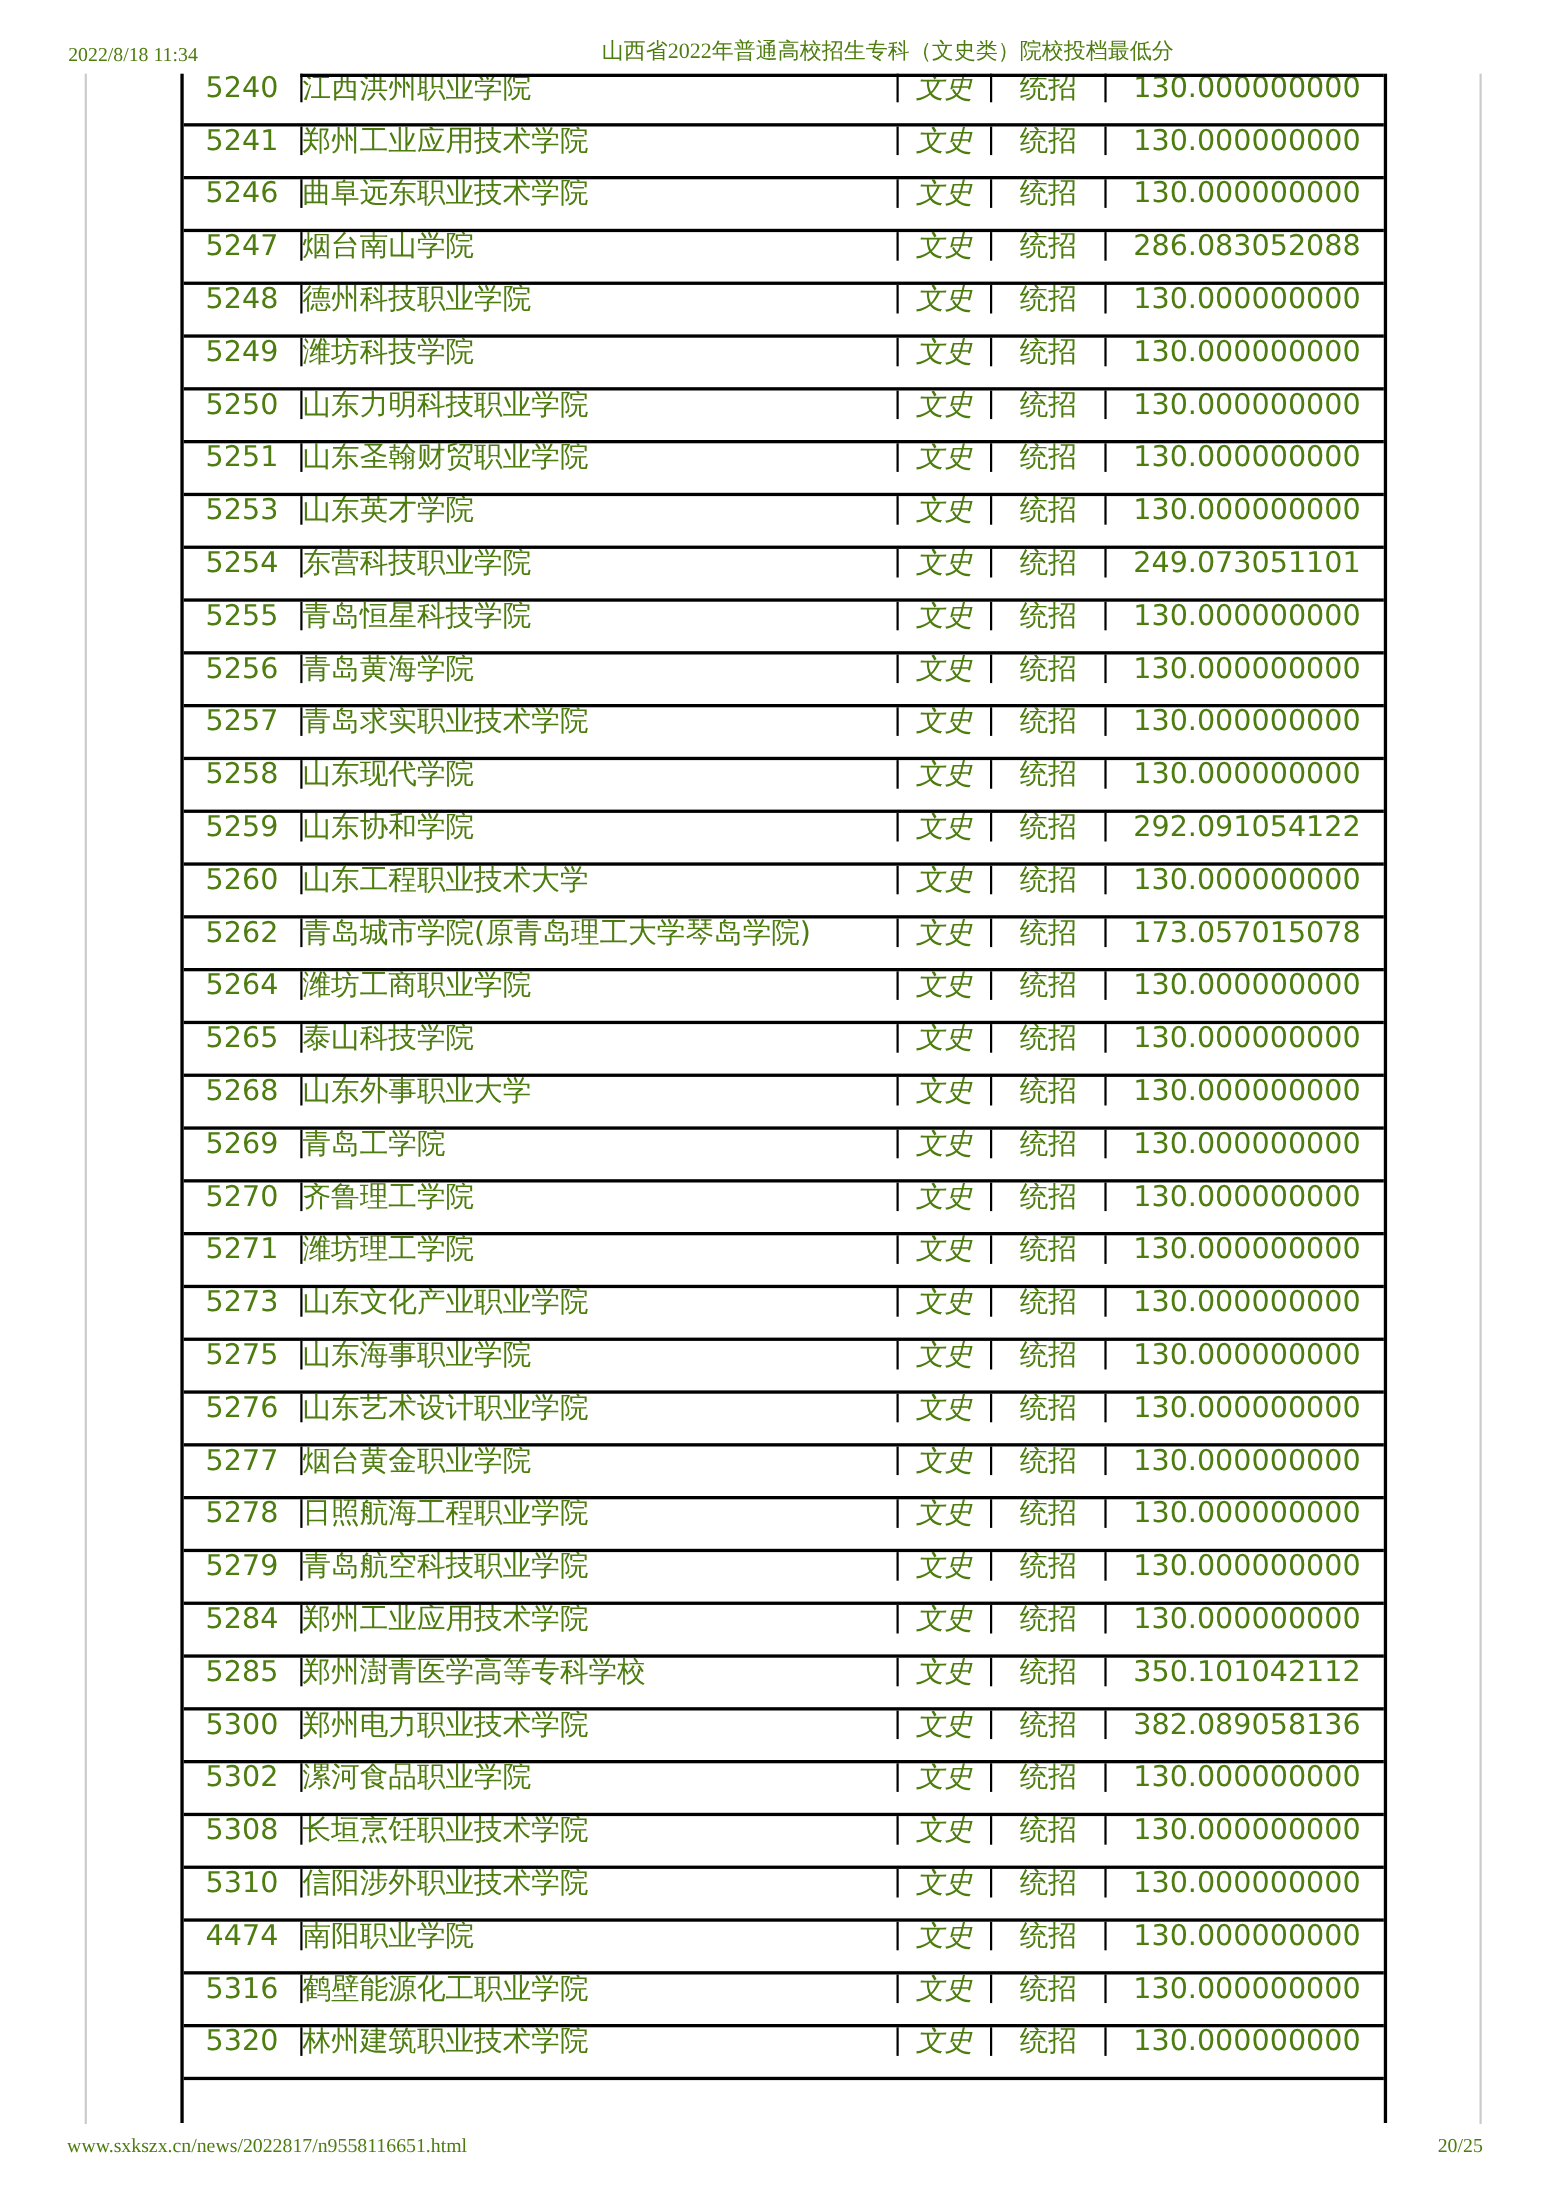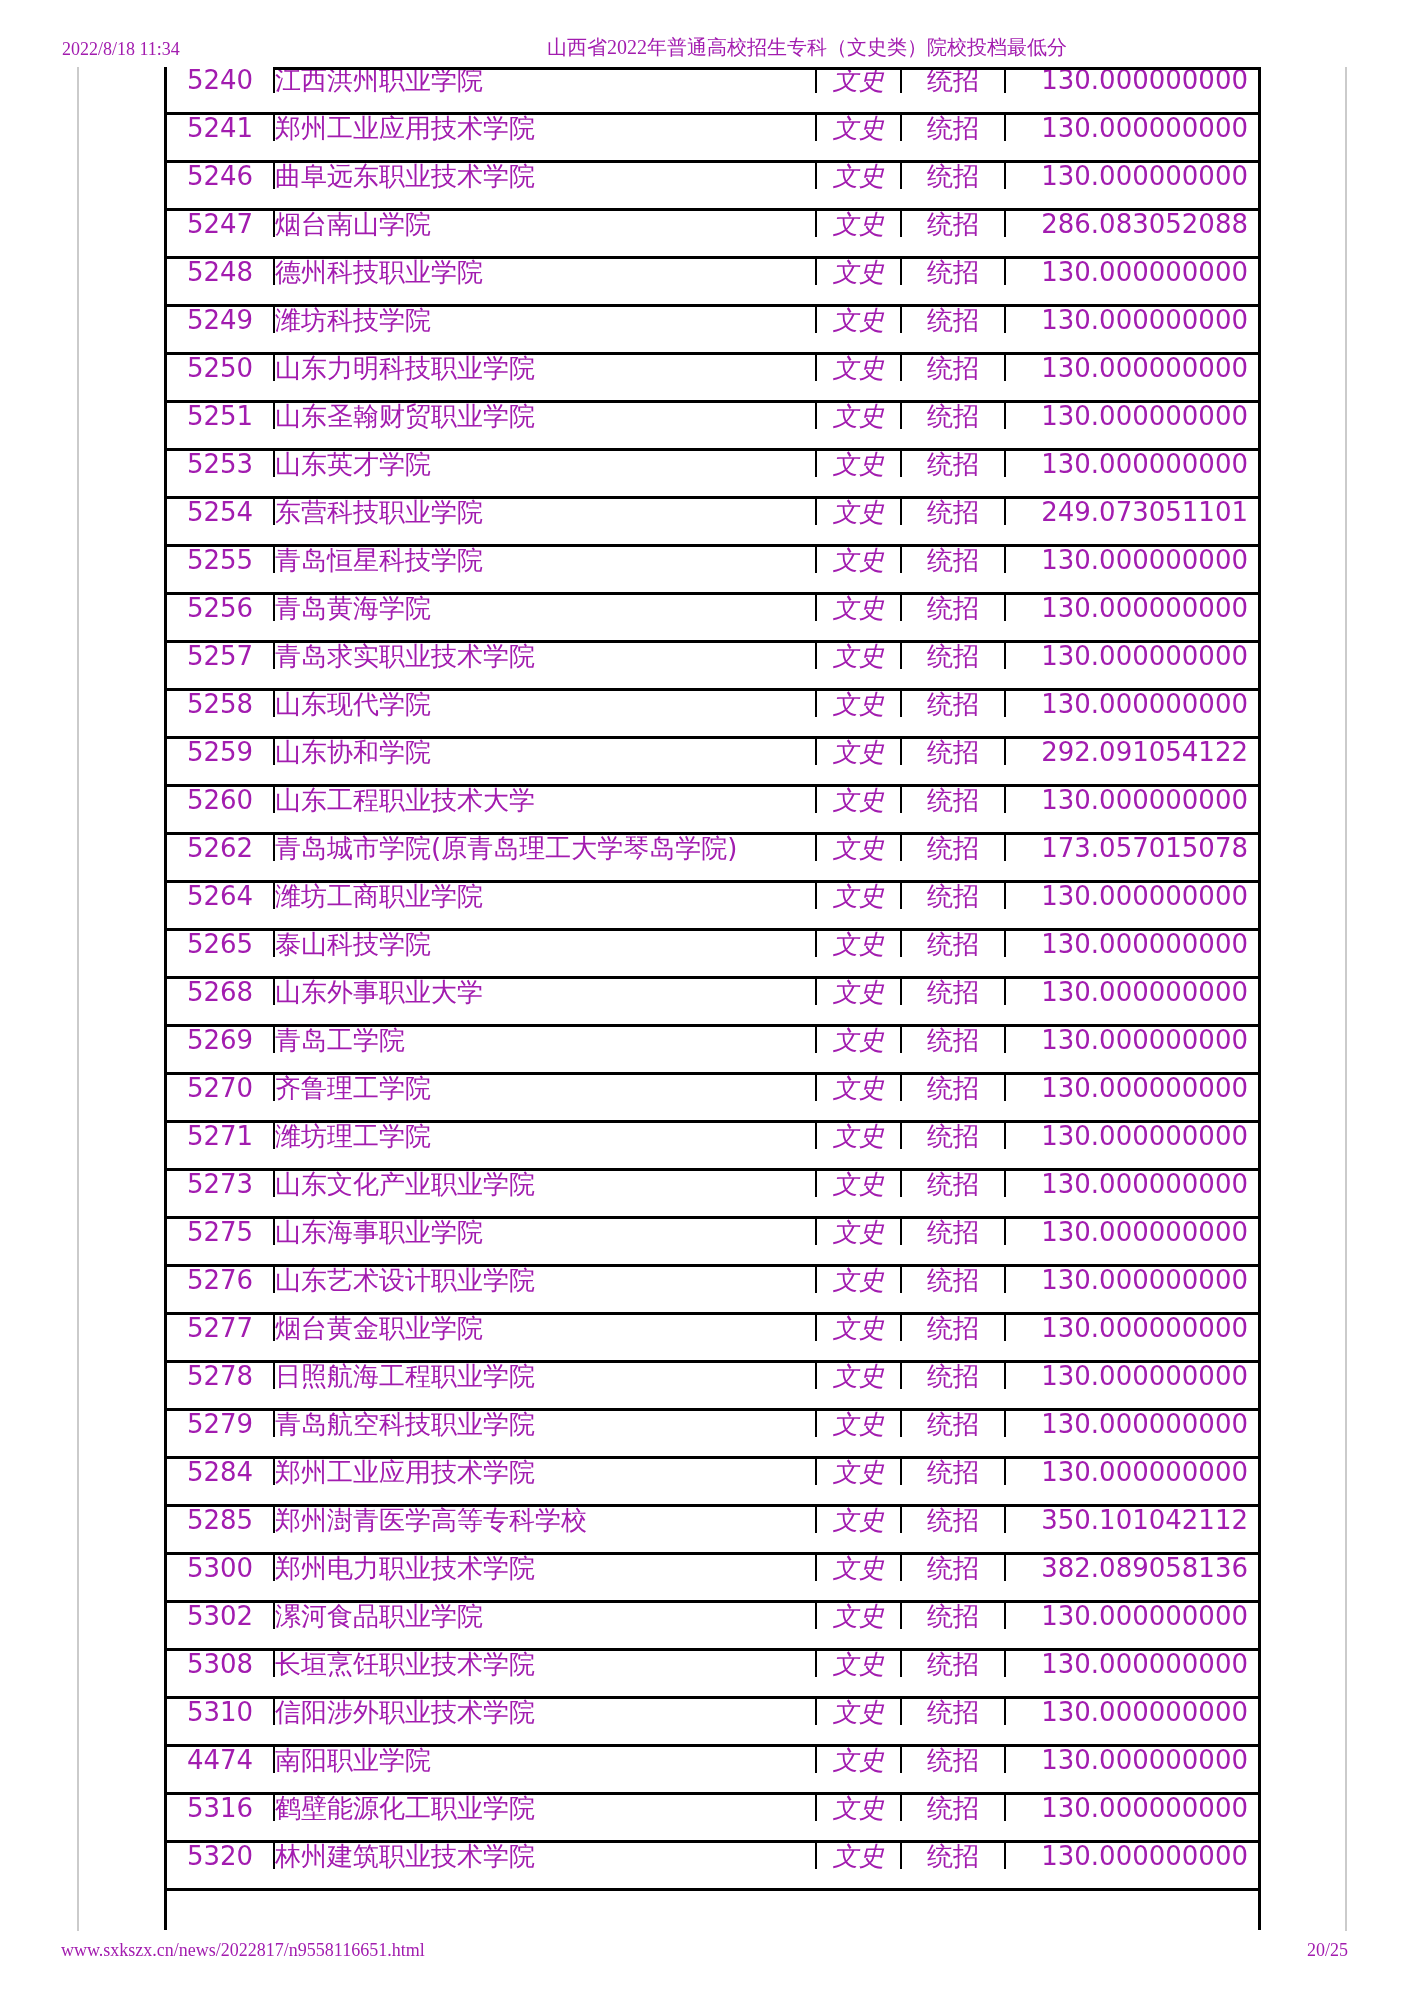--- a/index.html
+++ b/index.html
@@ -6,7 +6,7 @@
   .page {
     position:relative; width:1411px; height:1995px;
     background:#ffffff; overflow:hidden;
-    font-family:"DejaVu Sans", sans-serif; color:#a21caf;
+    font-family:"DejaVu Sans", sans-serif; color:#4d7c0f;
   }
   
   .hdr-ts {

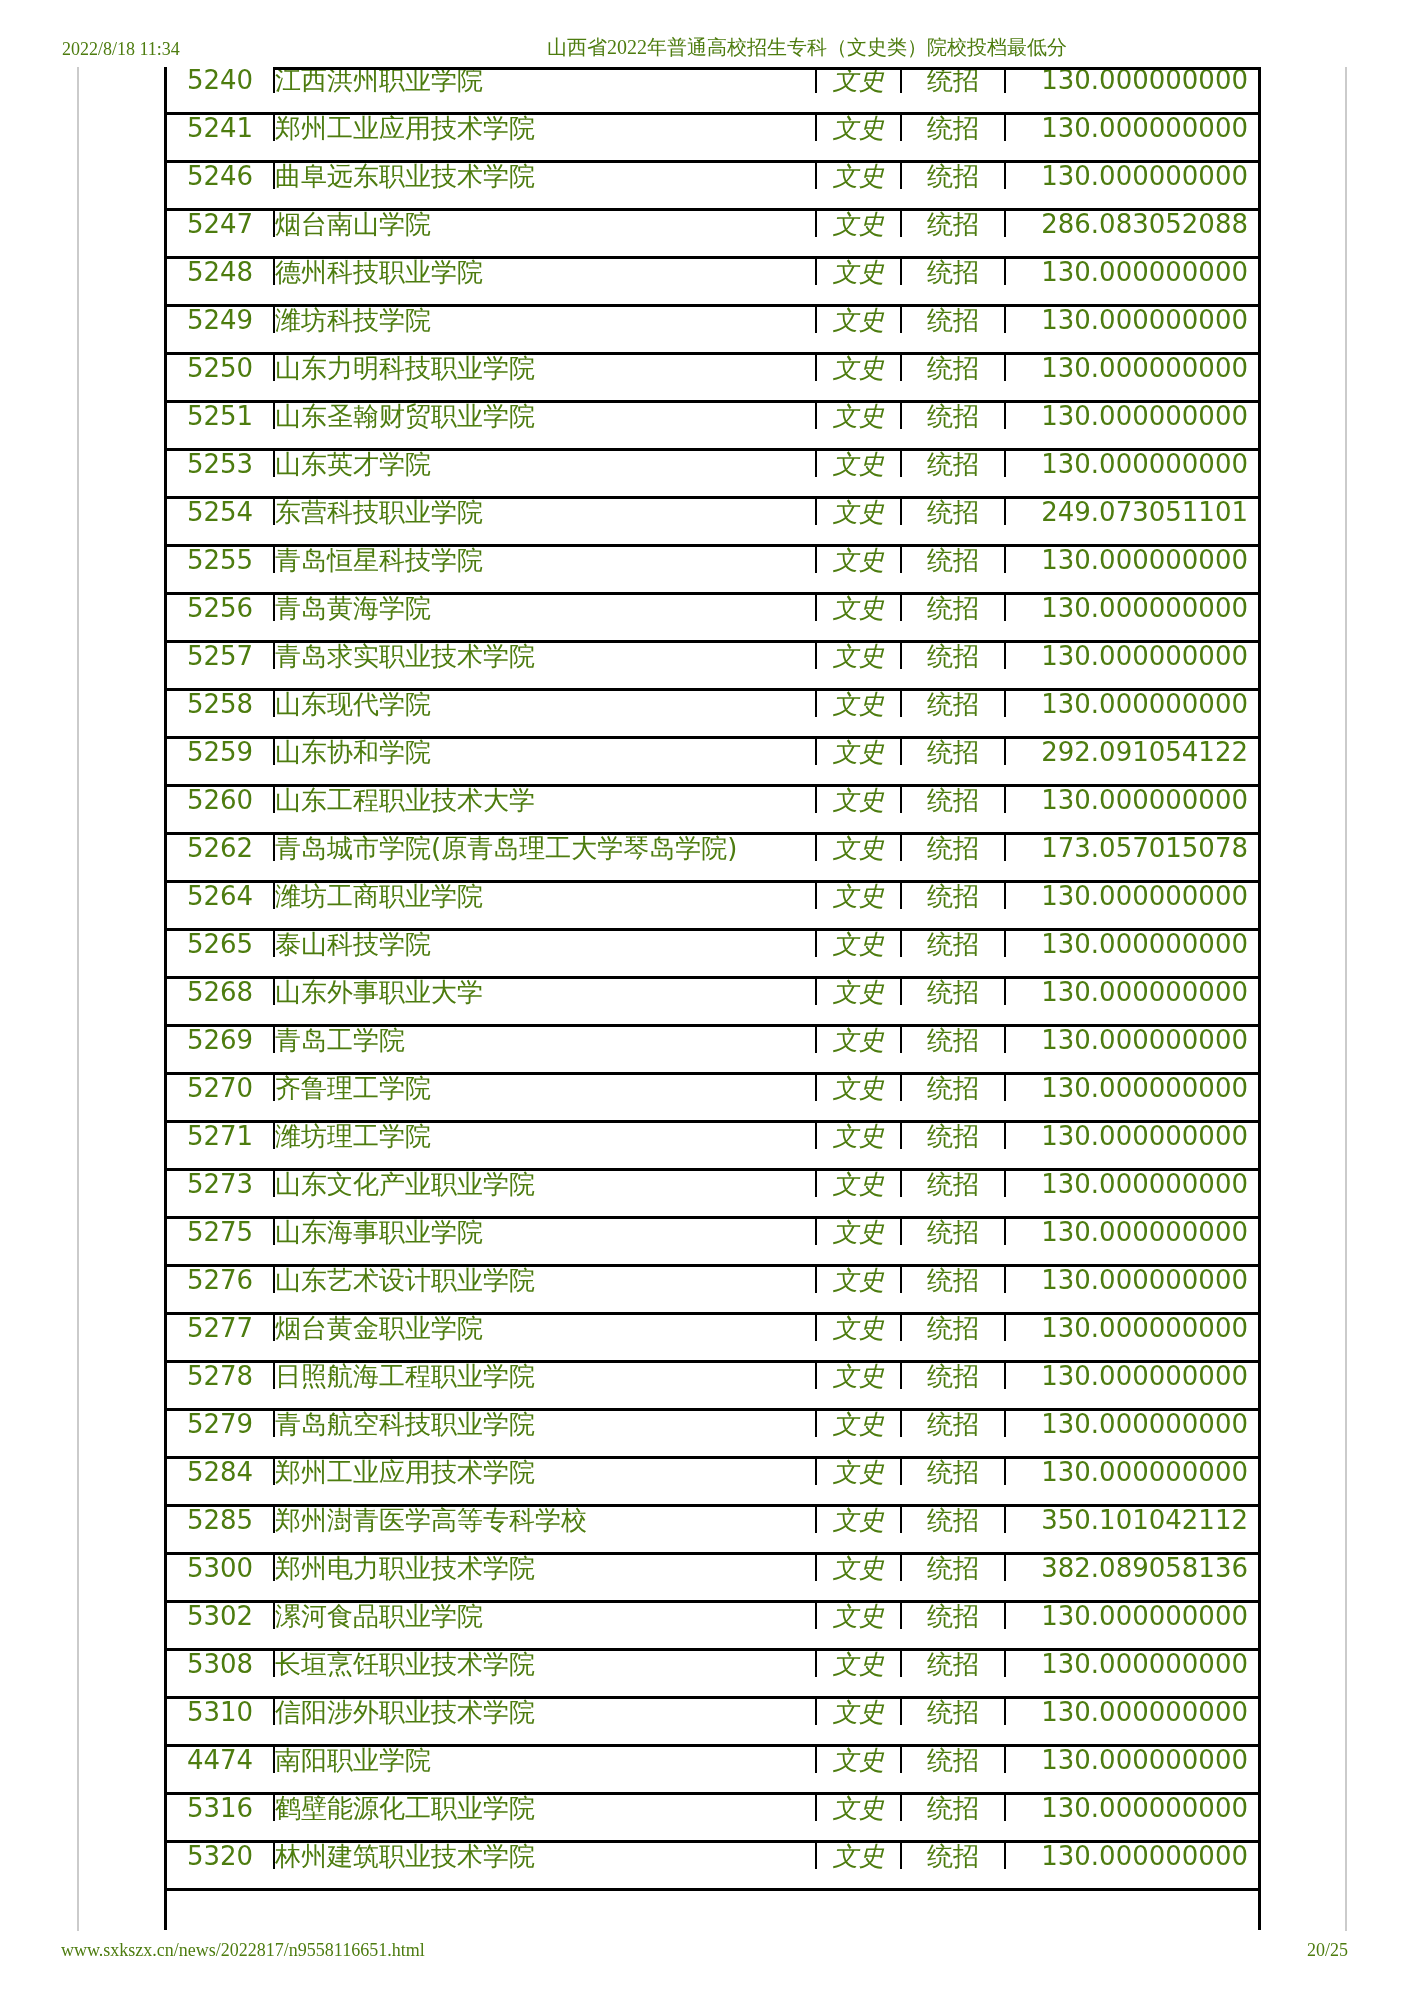--- a/index.html
+++ b/index.html
@@ -54,7 +54,7 @@
   .c-name  { width:542px; border-left:2px solid #000; }
   .c-cat   { width:85px; border-left:2px solid #000; justify-content:center;font-style:italic; }
   .c-type  { width:104px; border-left:2px solid #000; justify-content:center; }
-  .c-score { flex:1; border-left:2px solid #000; justify-content:flex-end; padding-right:10px; }
+  .c-score { flex:1; border-left:2px solid #000; justify-content:flex-end; padding-right:21px; }
 </style>
 </head>
 <body>

